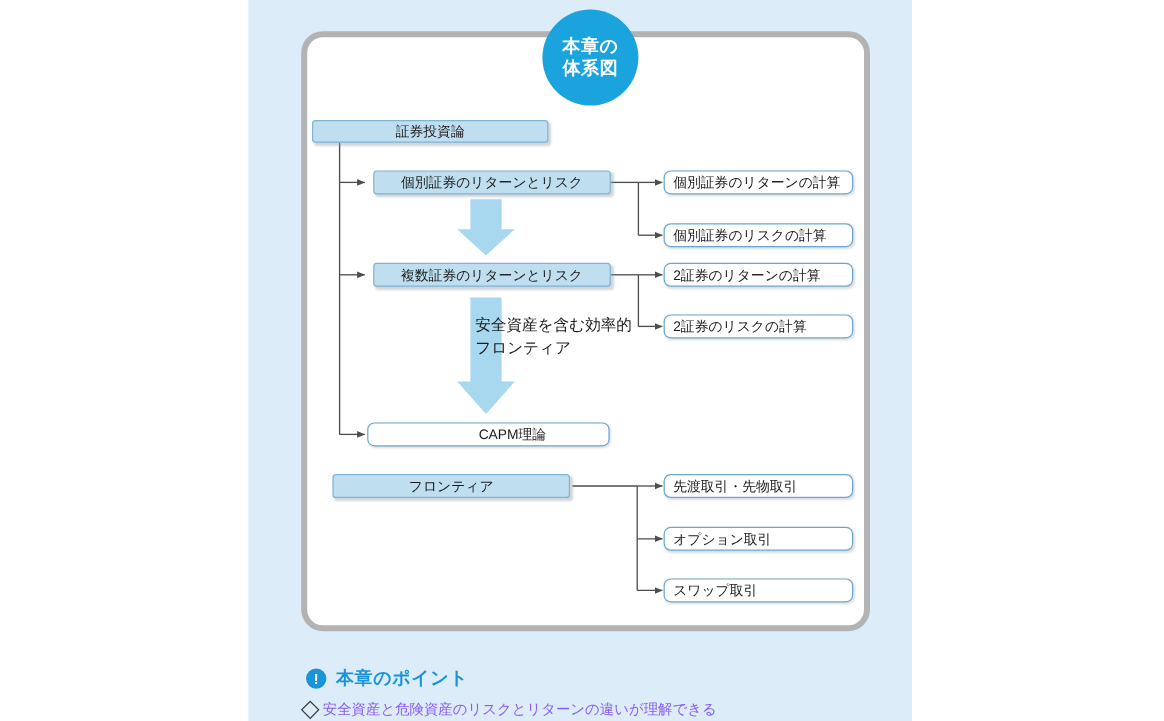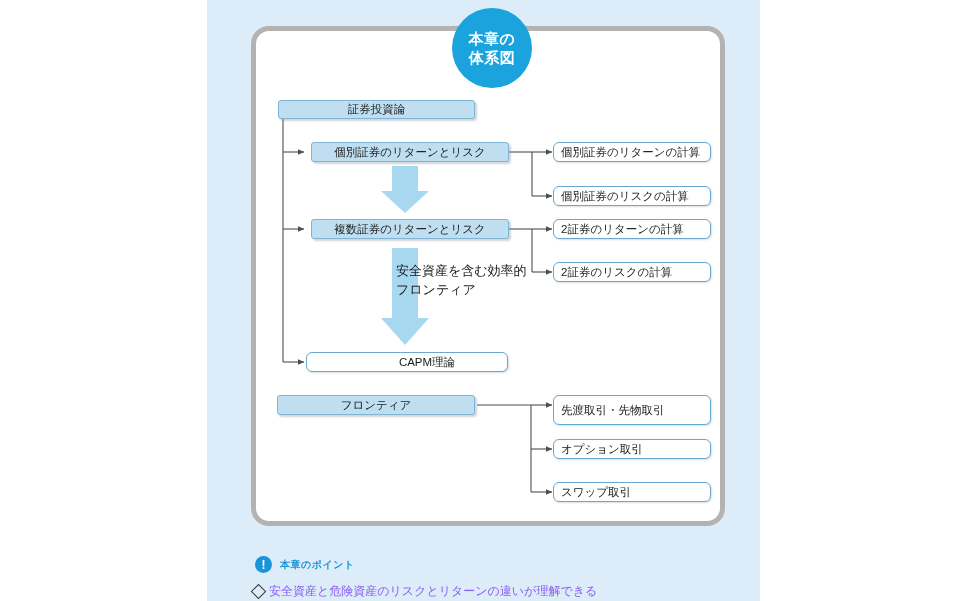--- a/index.html
+++ b/index.html
@@ -137,7 +137,7 @@
     <path d="M392,248 L418,248 L418,318 L429,318 L405,345 L381,318 L392,318 z" fill="#a8d8f0"></path>
   </svg>
 
-  <div class="node blue" style="left:278px;top:100px;width:197px;height:19px;">
+  <div class="node blue" style="left:260px;top:100px;width:197px;height:19px;">
     <span>証券投資論</span>
   </div>
 

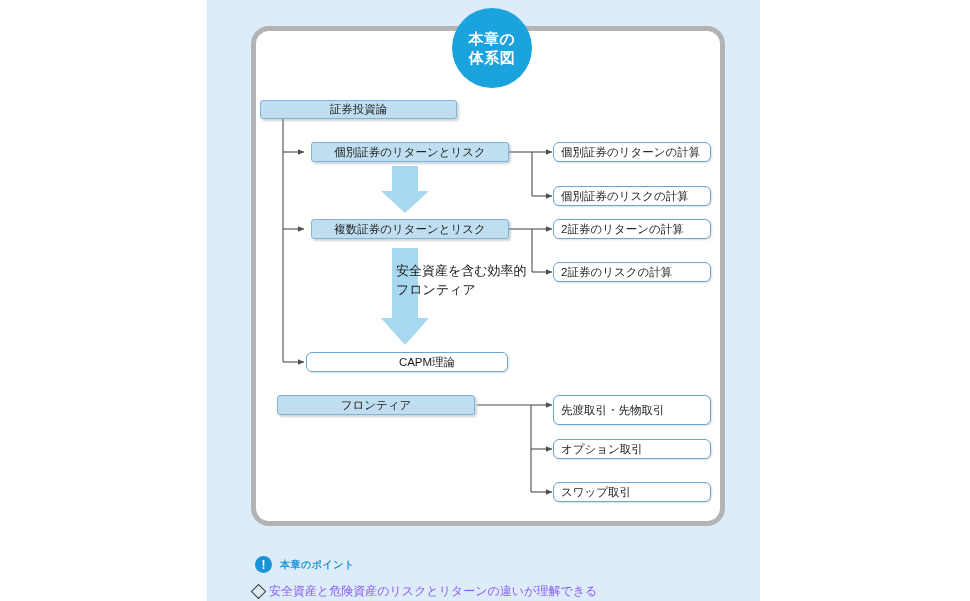--- a/index.html
+++ b/index.html
@@ -173,7 +173,7 @@
     <span>2証券のリスクの計算</span>
   </div>
 
-  <div class="node white" style="left:553px;top:395px;width:158px;height:30px;">
+  <div class="node white" style="left:553px;top:395px;width:158px;height:20px;">
     <span>先渡取引・先物取引</span>
   </div>
 

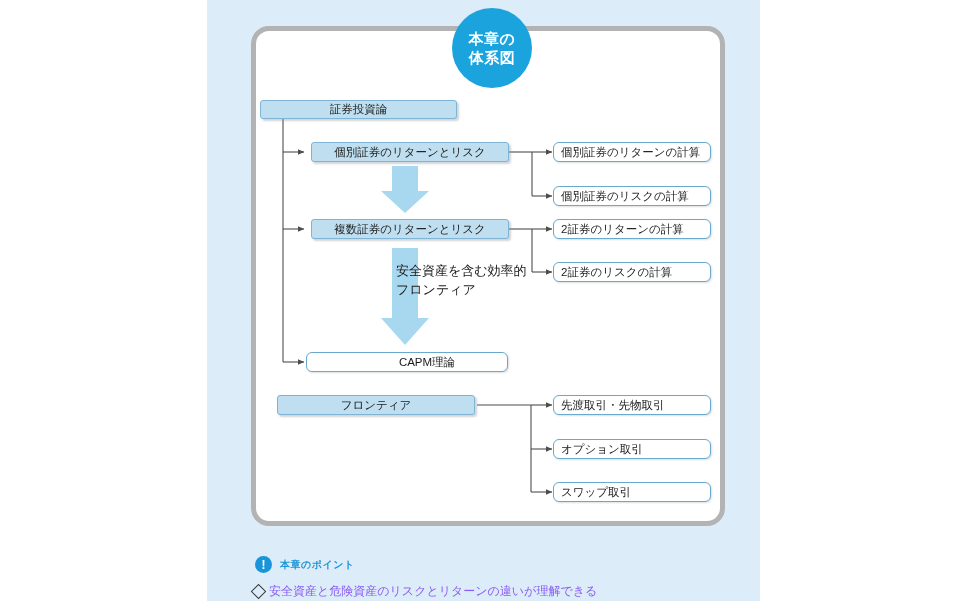--- a/index.html
+++ b/index.html
@@ -75,7 +75,7 @@
     display:flex;align-items:center;justify-content:center;
     line-height:1;
   }
-  .points-title{font-size:10px;font-weight:bold;color:#1a94d8;letter-spacing:0.5px;}
+  .points-title{font-size:15px;font-weight:bold;color:#1a94d8;letter-spacing:0.5px;}
   .point-row{
     position:absolute;left:253px;top:583px;
     display:flex;align-items:center;gap:5px;

